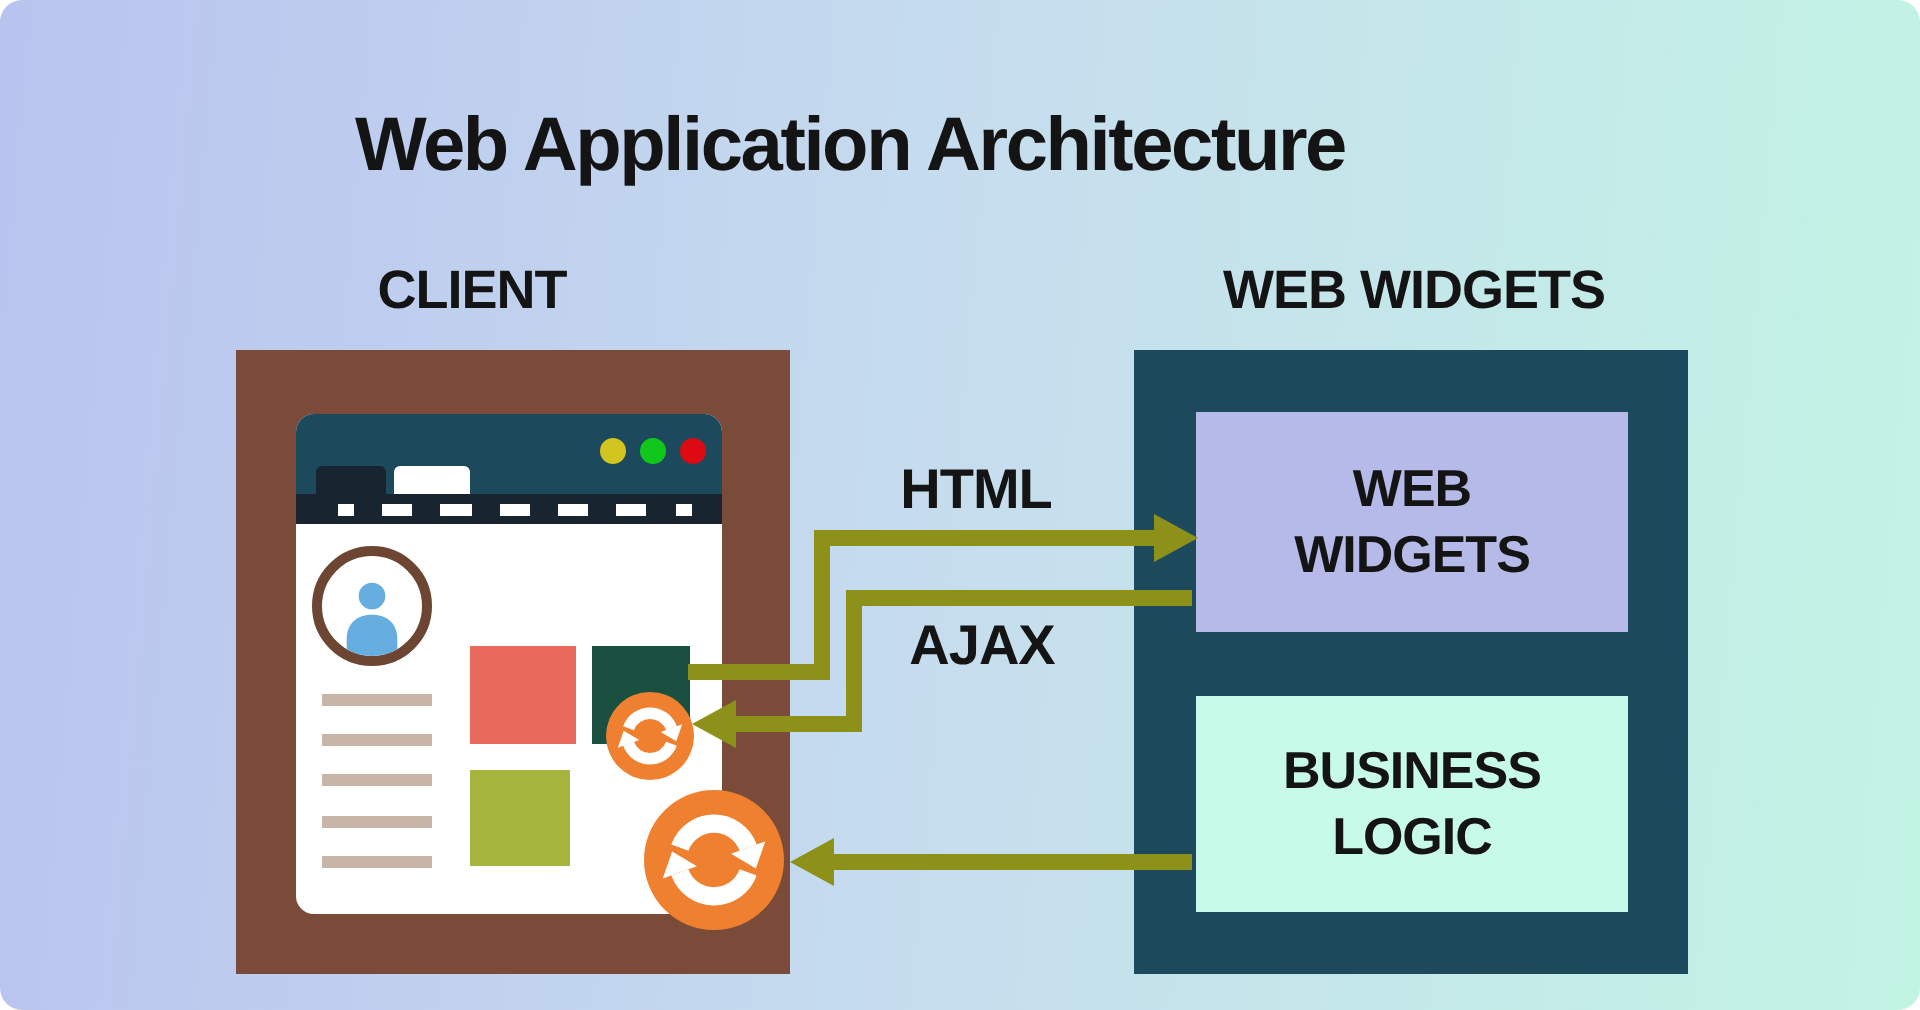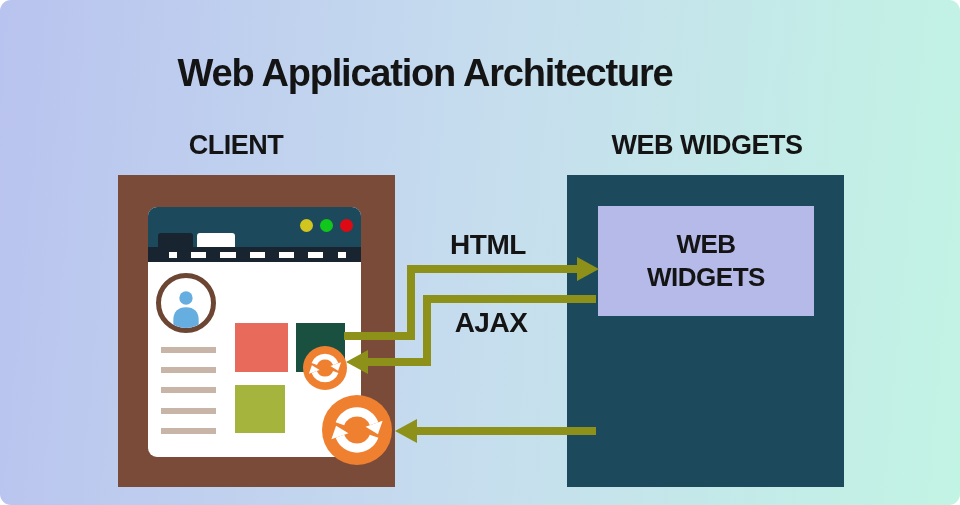--- a/index.html
+++ b/index.html
@@ -124,6 +124,10 @@
       <div>WEB</div>
       <div>WIDGETS</div>
     </div>
+    <div class="abs inner-box business-logic">
+      <div>BUSINESS</div>
+      <div>LOGIC</div>
+    </div>
   </div>
 
   <div class="abs sync small">

